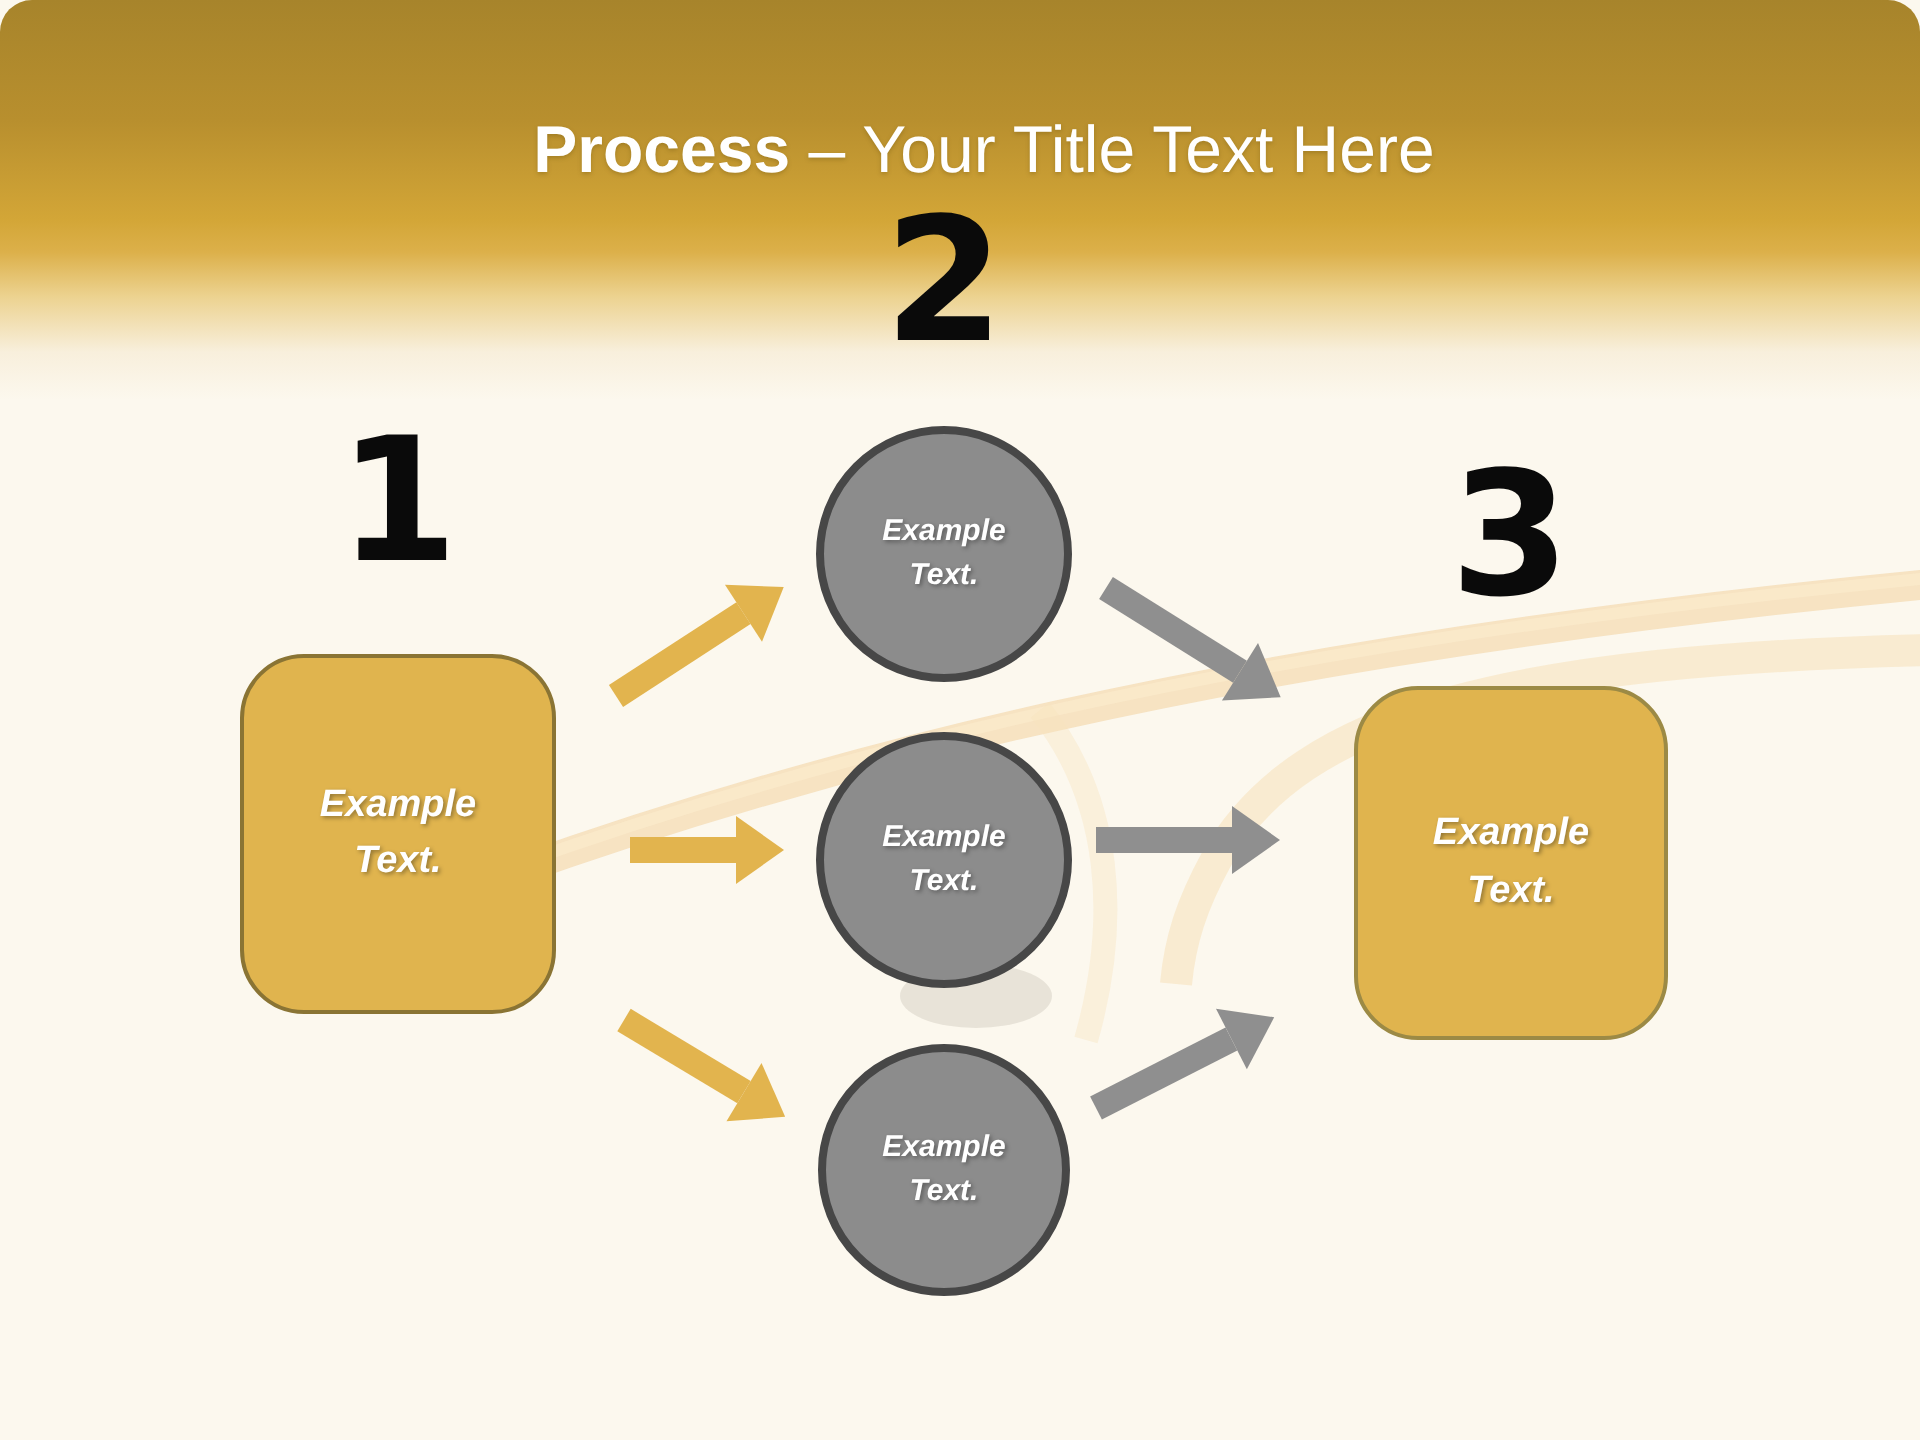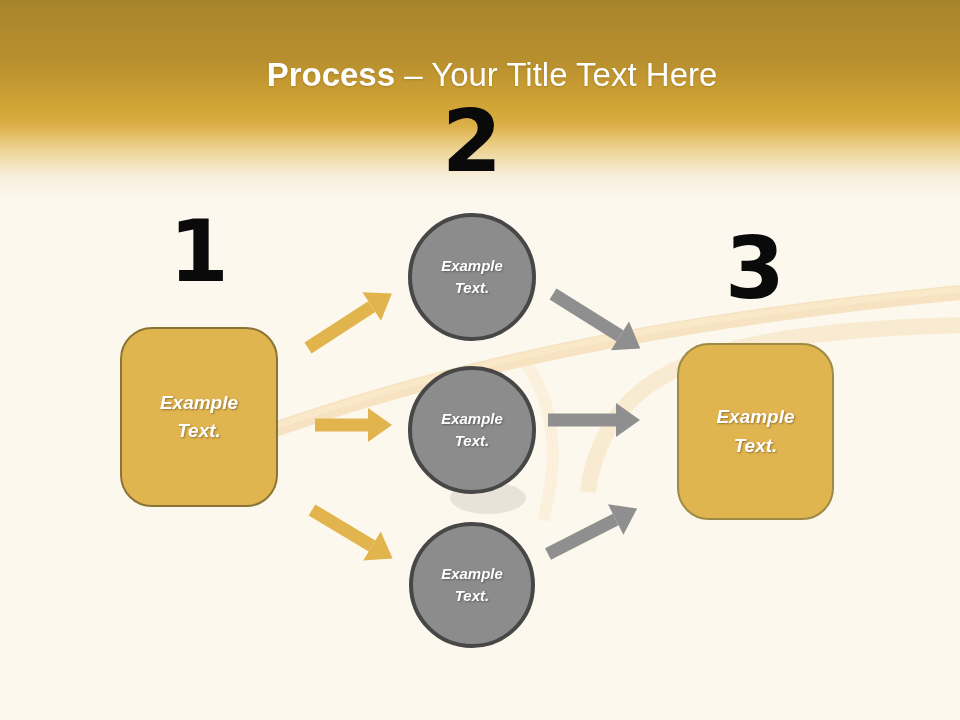--- a/index.html
+++ b/index.html
@@ -8,7 +8,7 @@
     background:#fcf8ee;
     font-family:"Liberation Sans", sans-serif;
   }
-  .slide{position:relative;width:960px;height:720px;background:#fcf8ee;overflow:hidden;}
+  .slide{position:relative;width:960px;height:720px;background:#fcf8ee;overflow:hidden;border-radius:16px;}
 
   
   .band{

